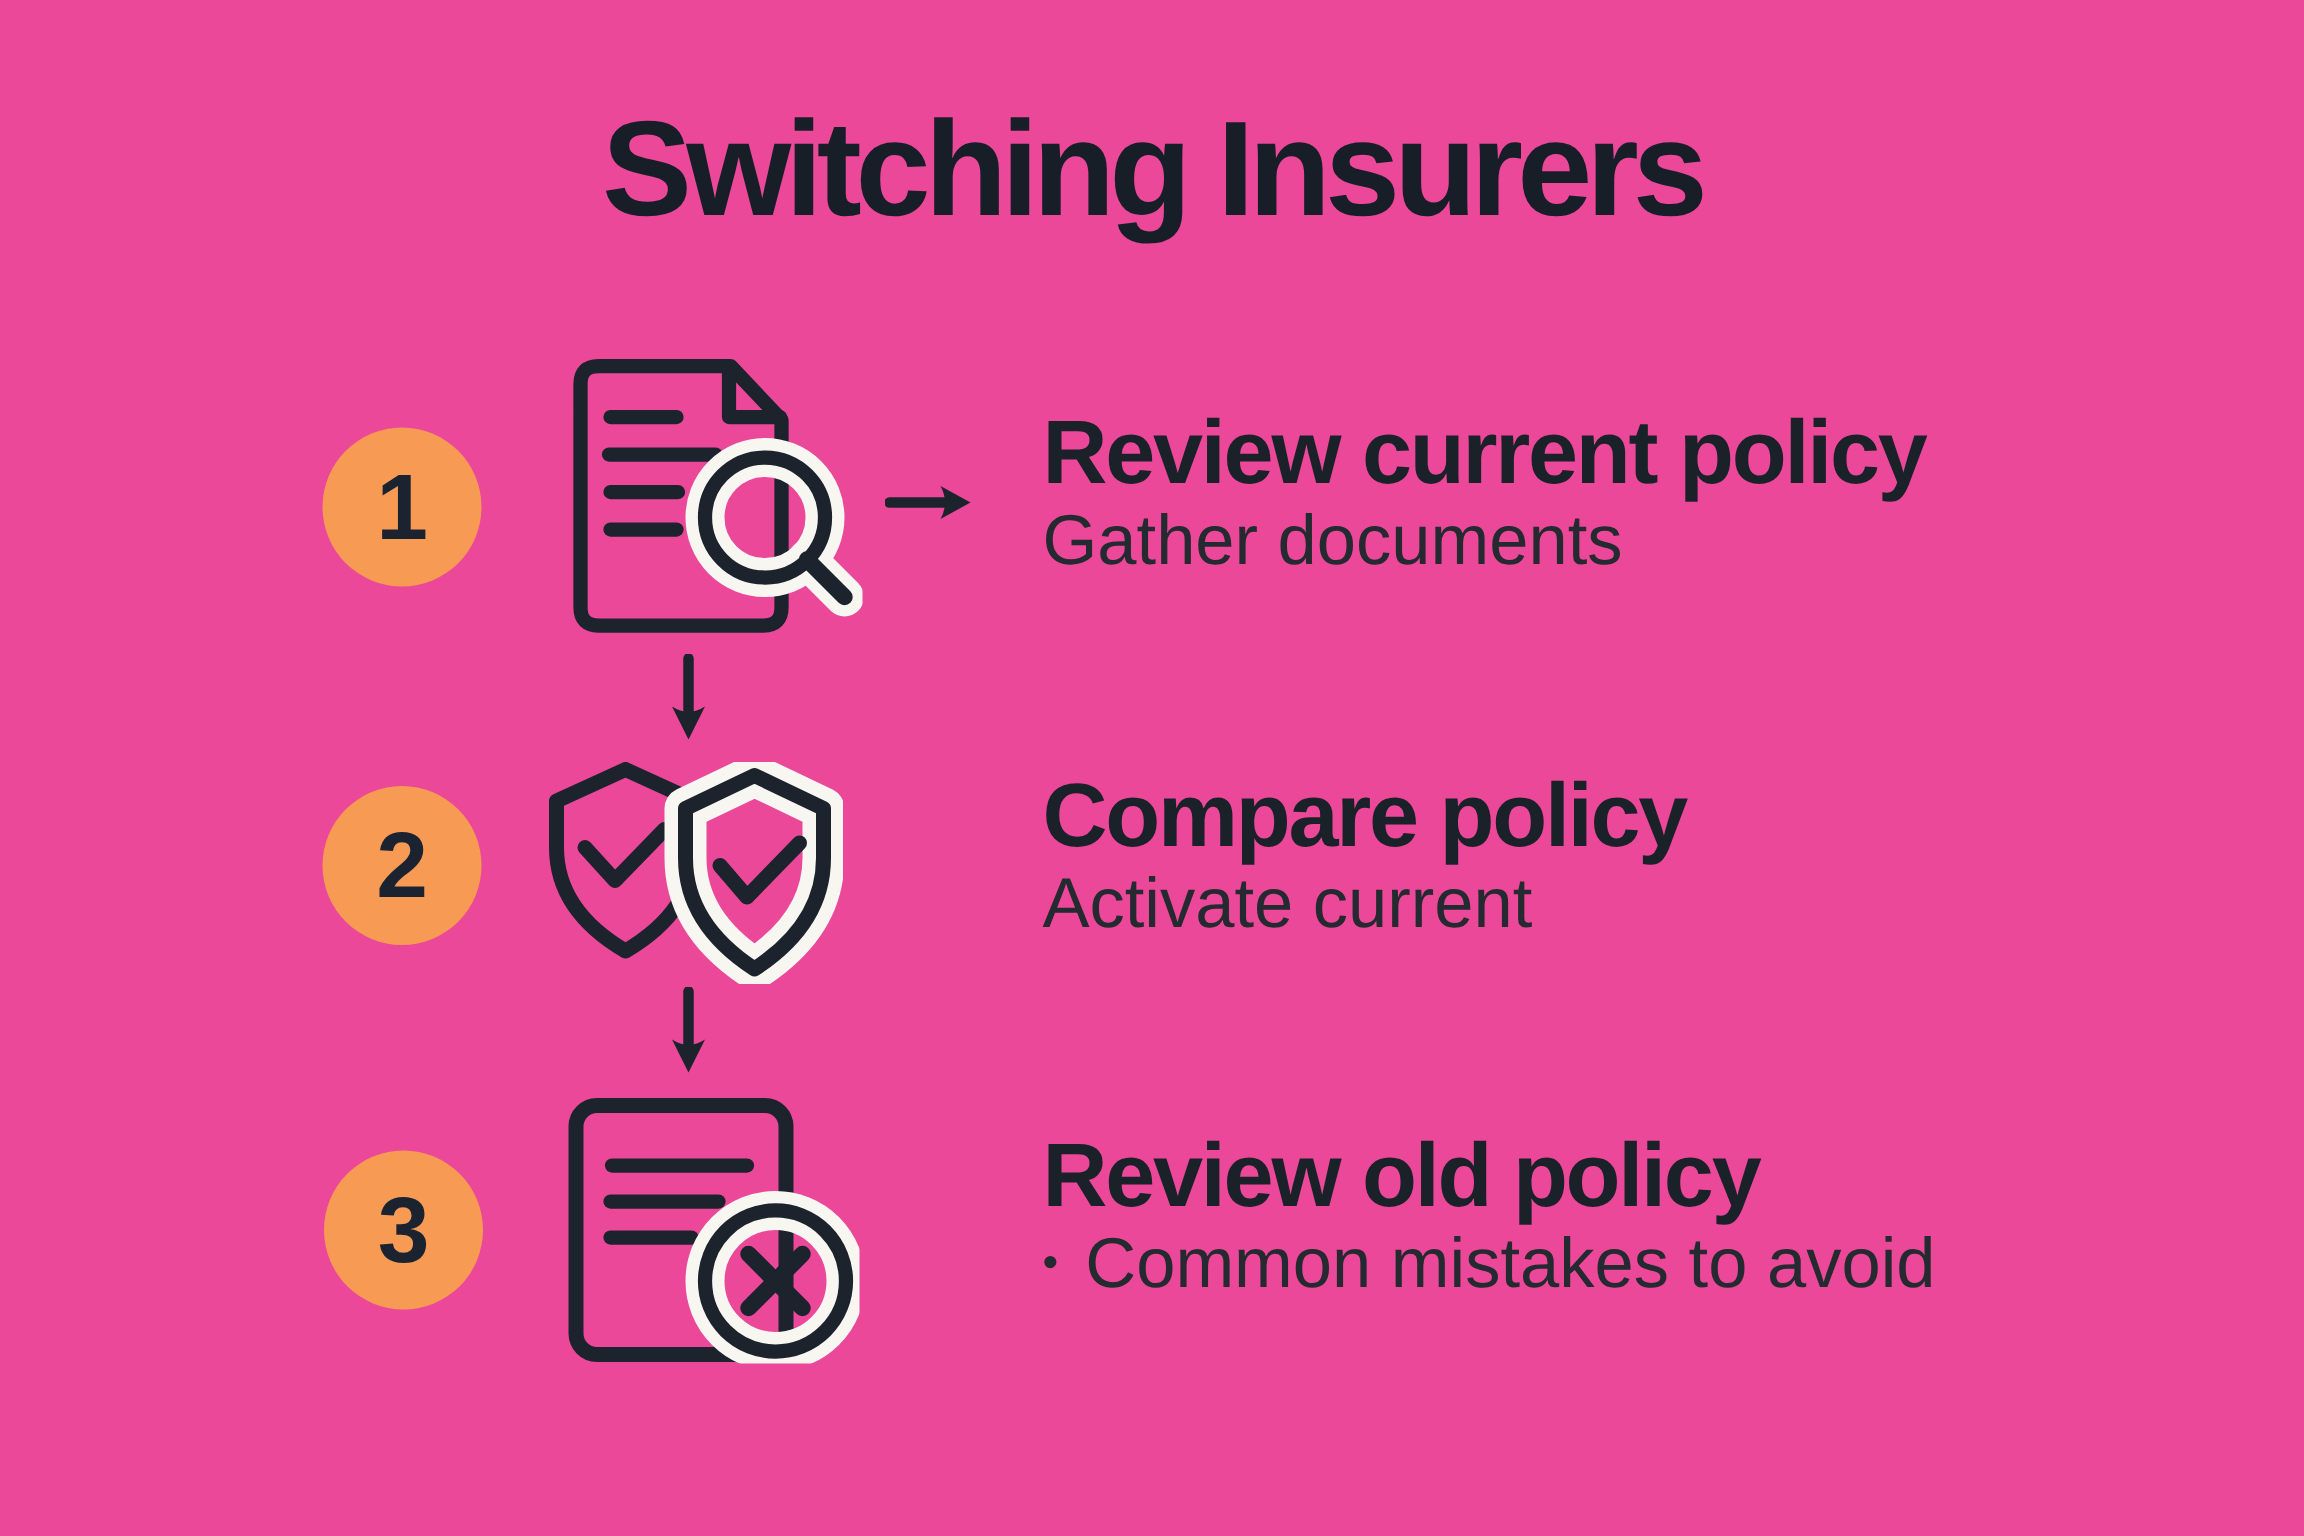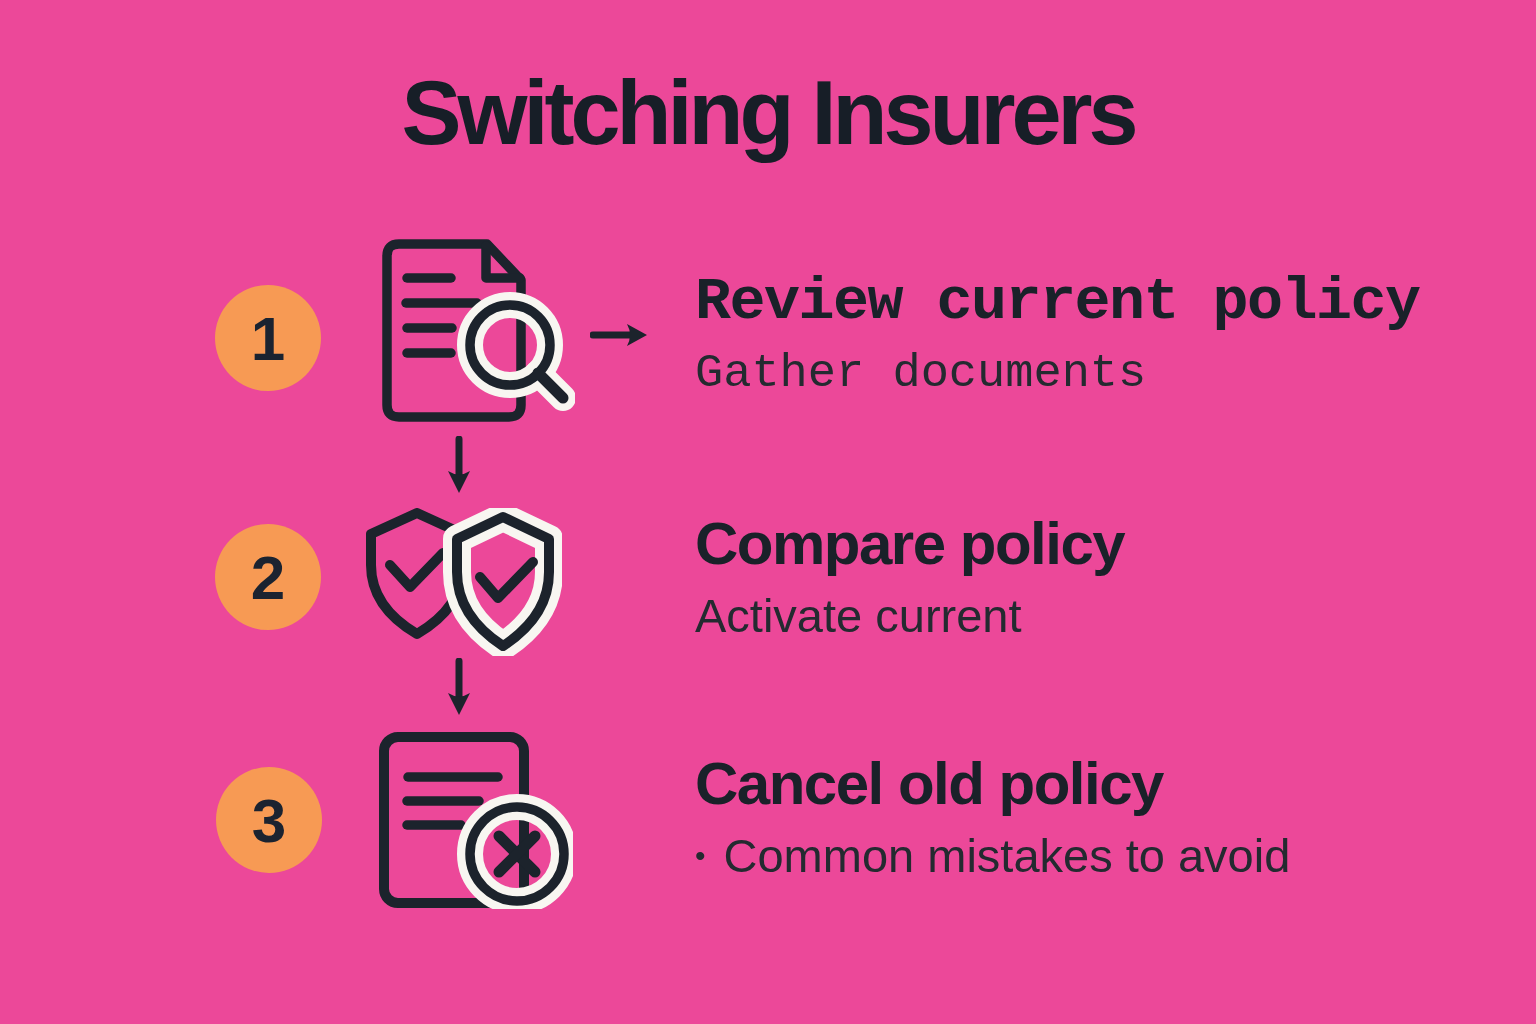--- a/index.html
+++ b/index.html
@@ -56,7 +56,7 @@
   .arrow-down-2  { left: 443px; top: 658px; }
 
   .step-text { position: absolute; left: 695px; }
-  .step-text-1 { top: 270px; font-family: Liberation Mono, monospace; }
+  .step-text-1 { top: 270px; }
   .step-text-2 { top: 512px; }
   .step-text-3 { top: 752px; }
   .step-heading {

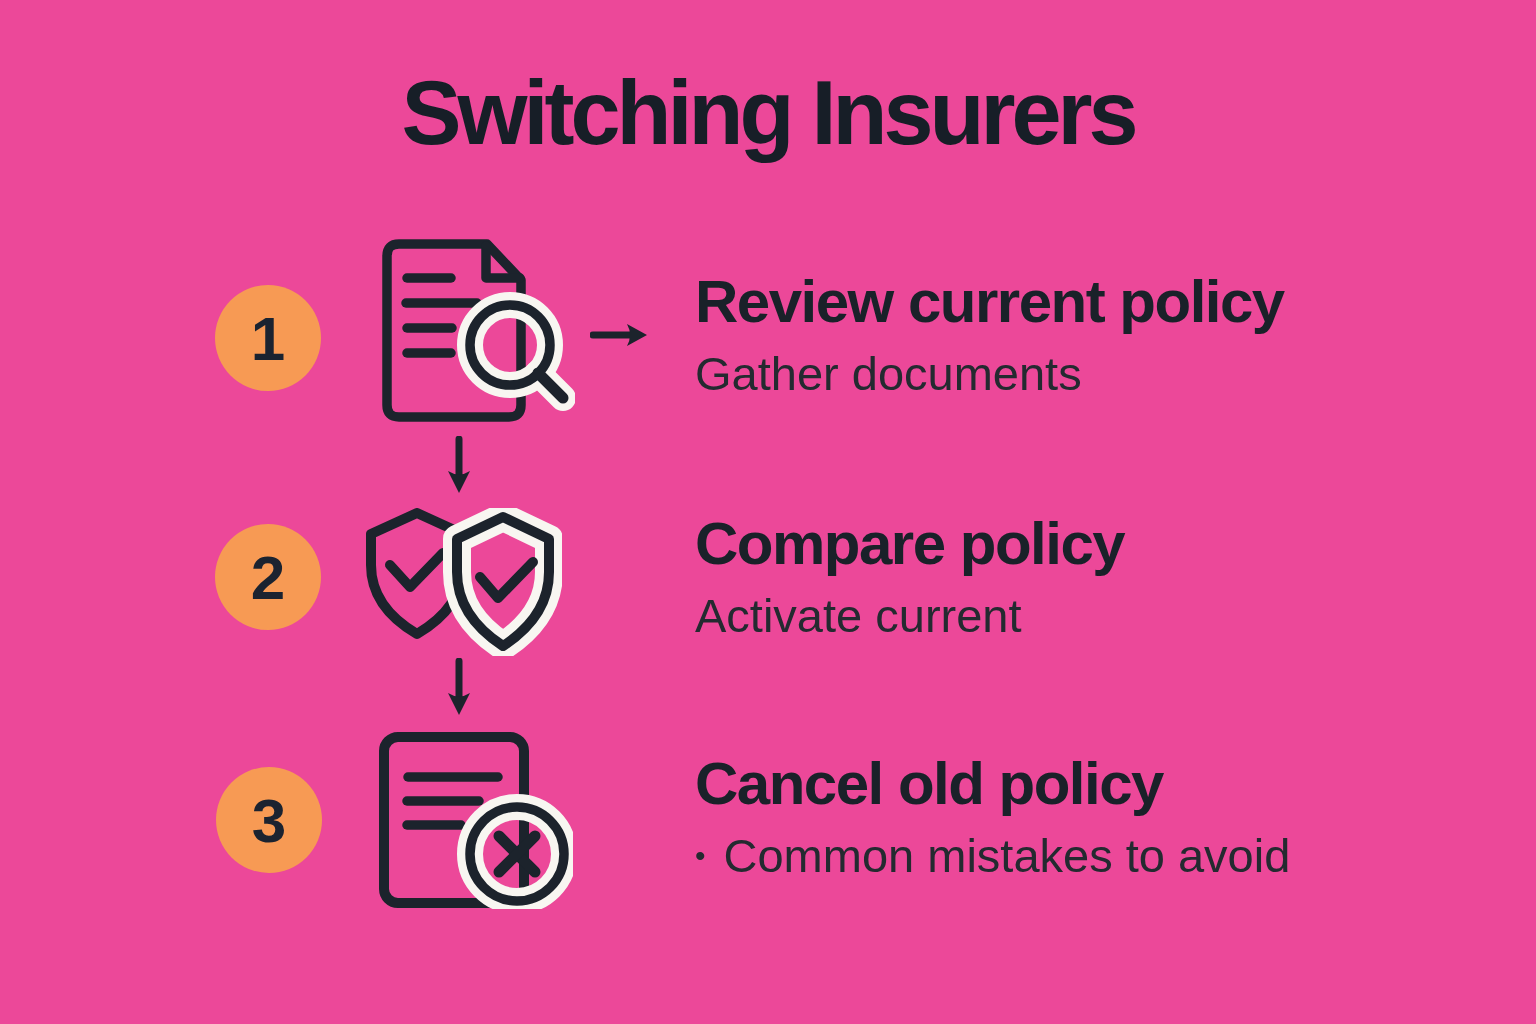--- a/index.html
+++ b/index.html
@@ -68,7 +68,6 @@
     white-space: nowrap;
   }
   .step-sub {
-    margin-top: 14px;
     font-size: 47px;
     font-weight: 400;
     color: #242a30;

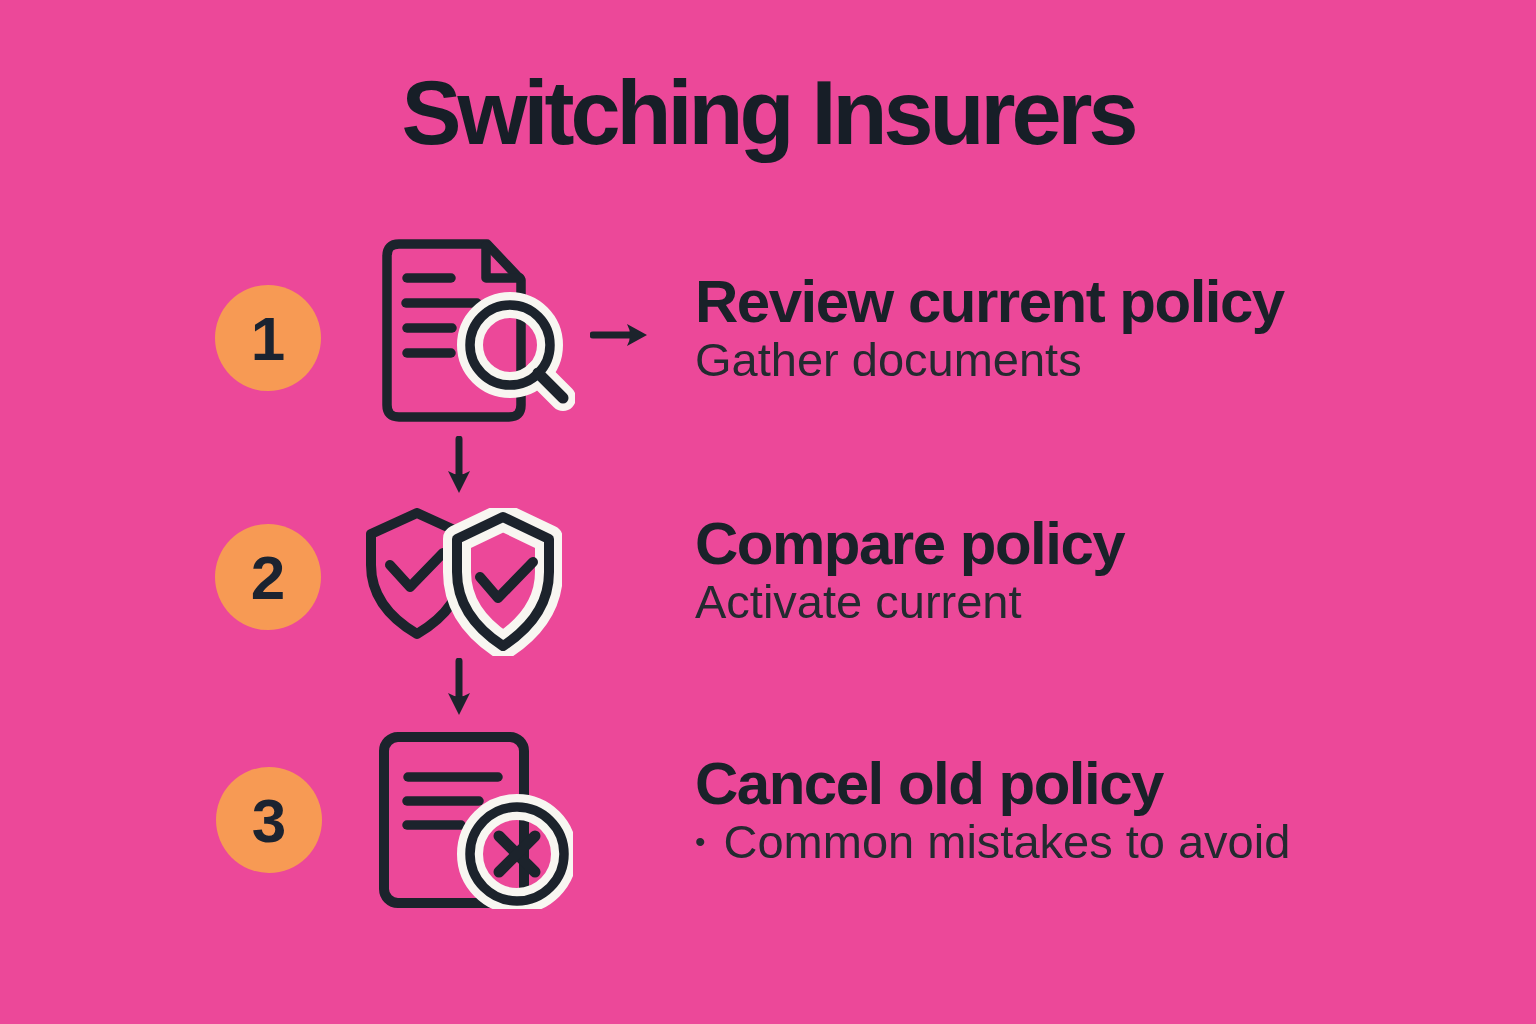--- a/index.html
+++ b/index.html
@@ -172,7 +172,7 @@
   </svg>
 
   <div class="step-text step-text-3">
-    <div class="step-heading">Cancel old policy</div>
+    <div class="step-heading">Review old policy</div>
     <div class="step-sub"><span class="bullet">•</span><span>Common mistakes to avoid</span></div>
   </div>
 

